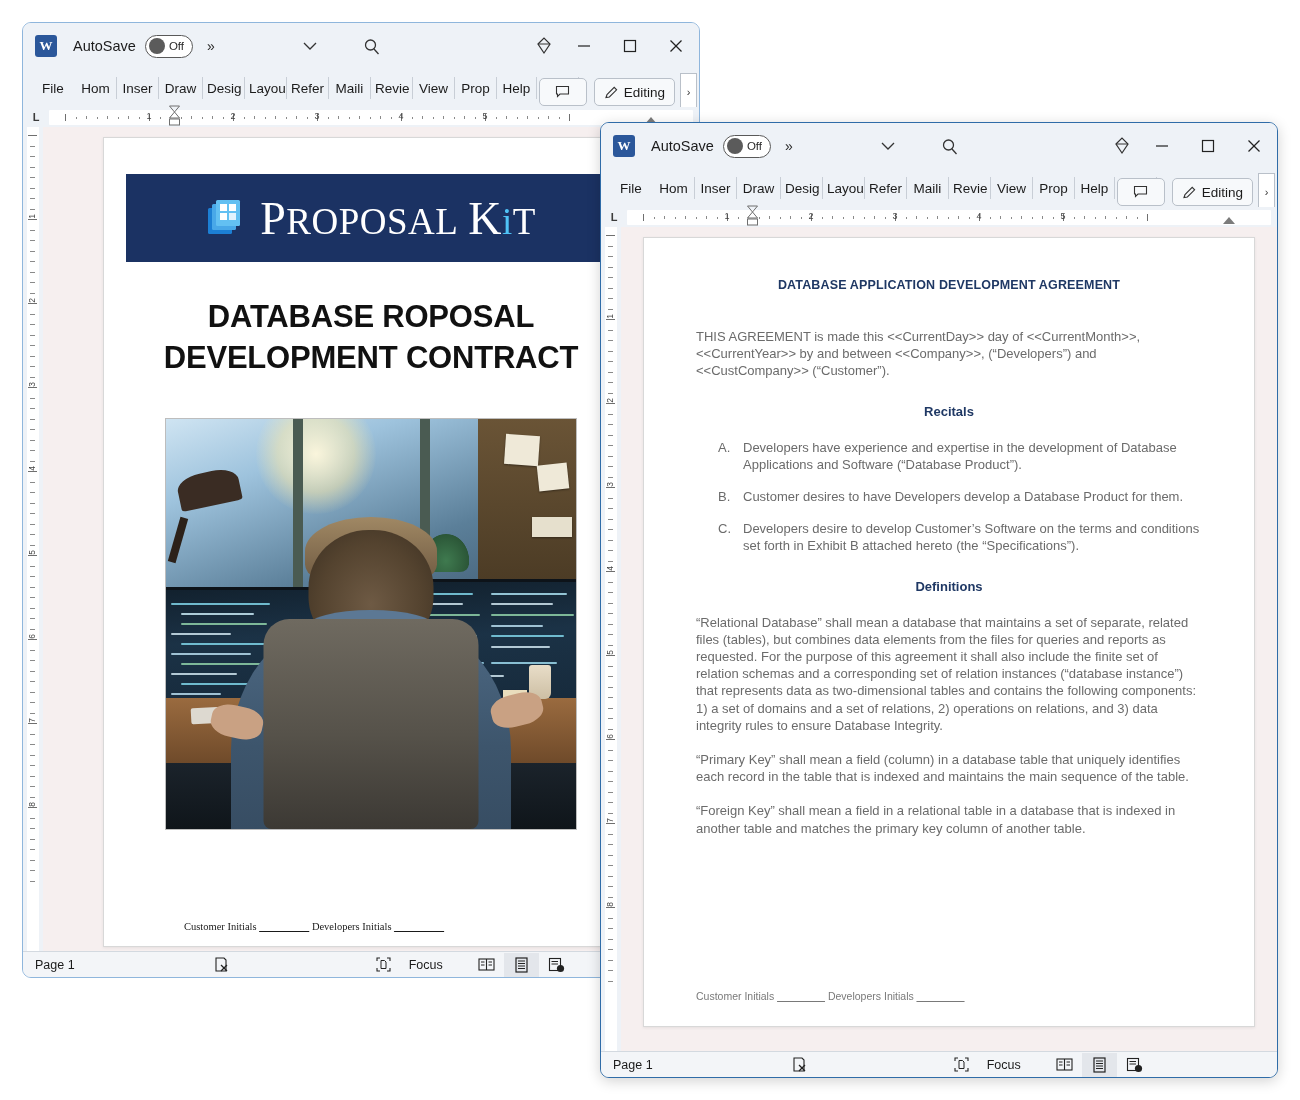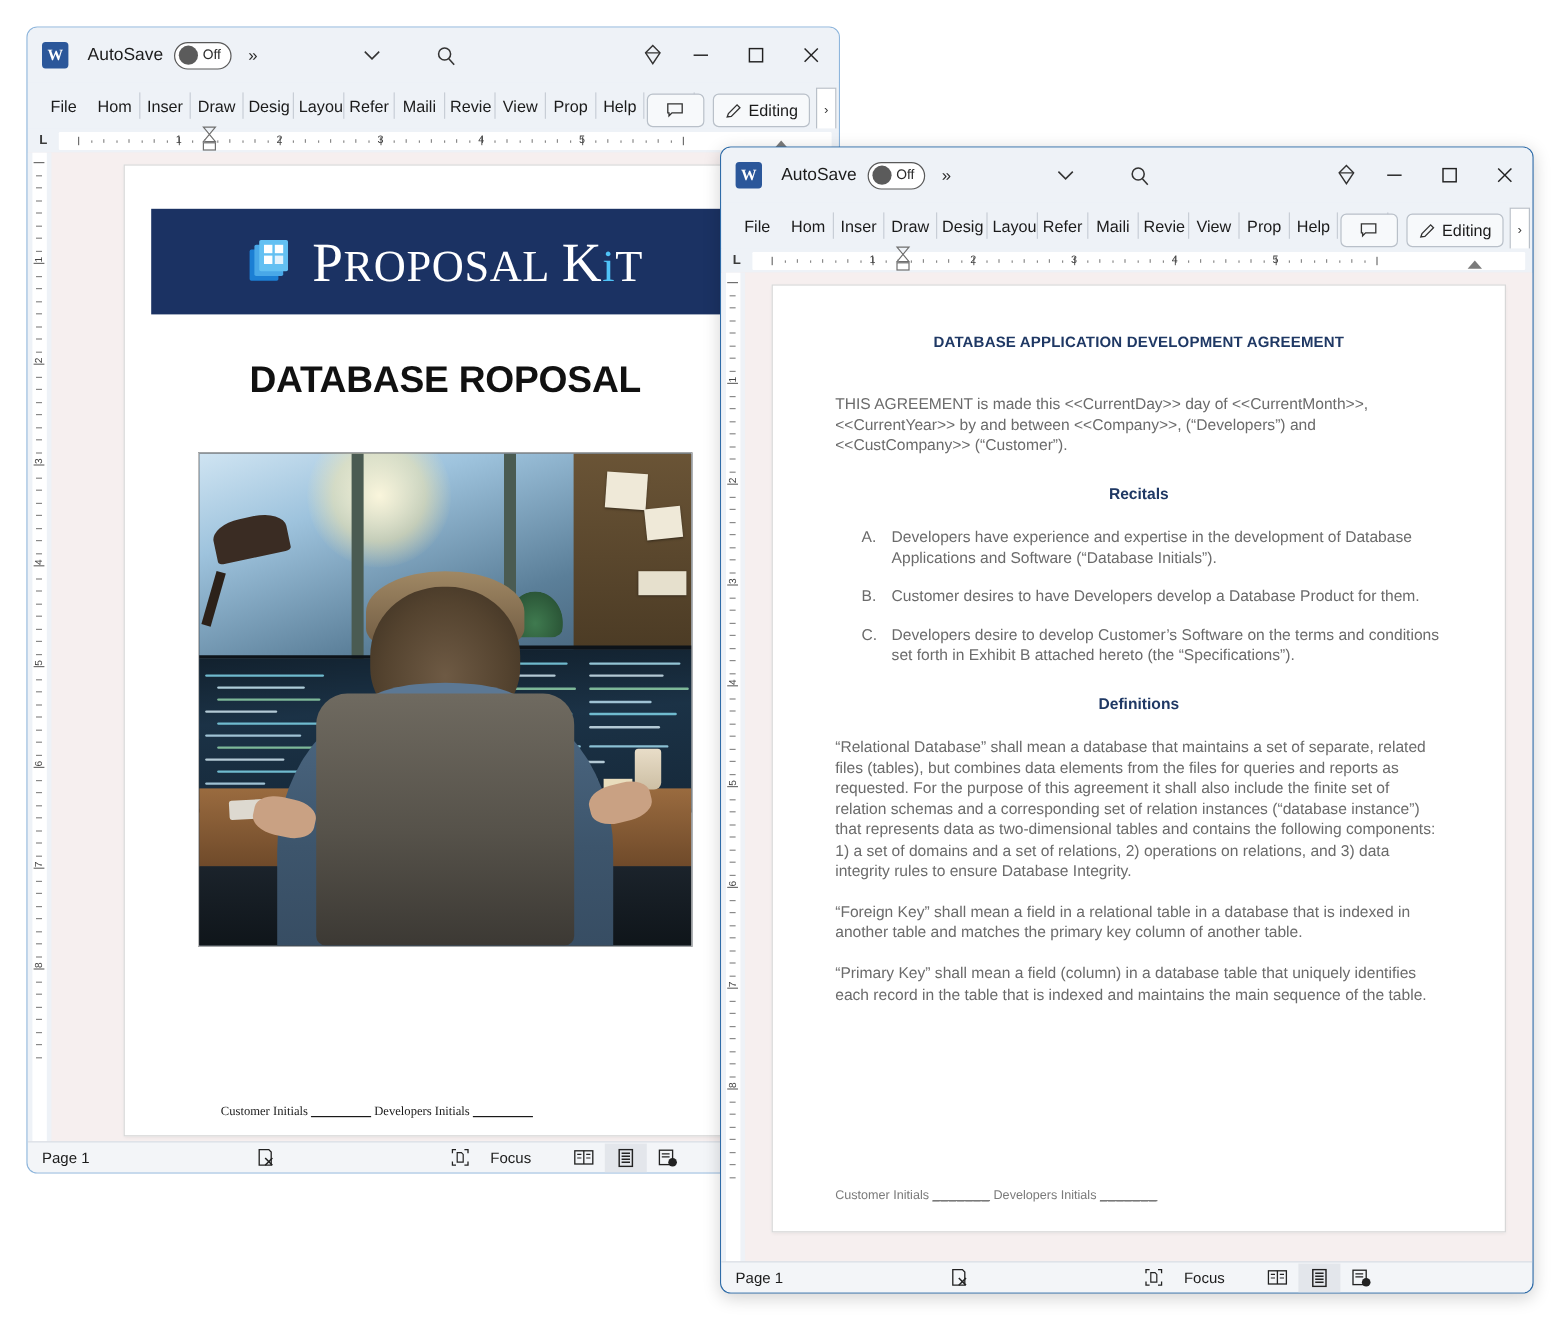--- a/index.html
+++ b/index.html
@@ -634,6 +634,7 @@
 
           <div class="cover-title">
             <div>DATABASE ROPOSAL</div>
+            <div>DEVELOPMENT CONTRACT</div>
           </div>
 
           <div class="cover-photo">

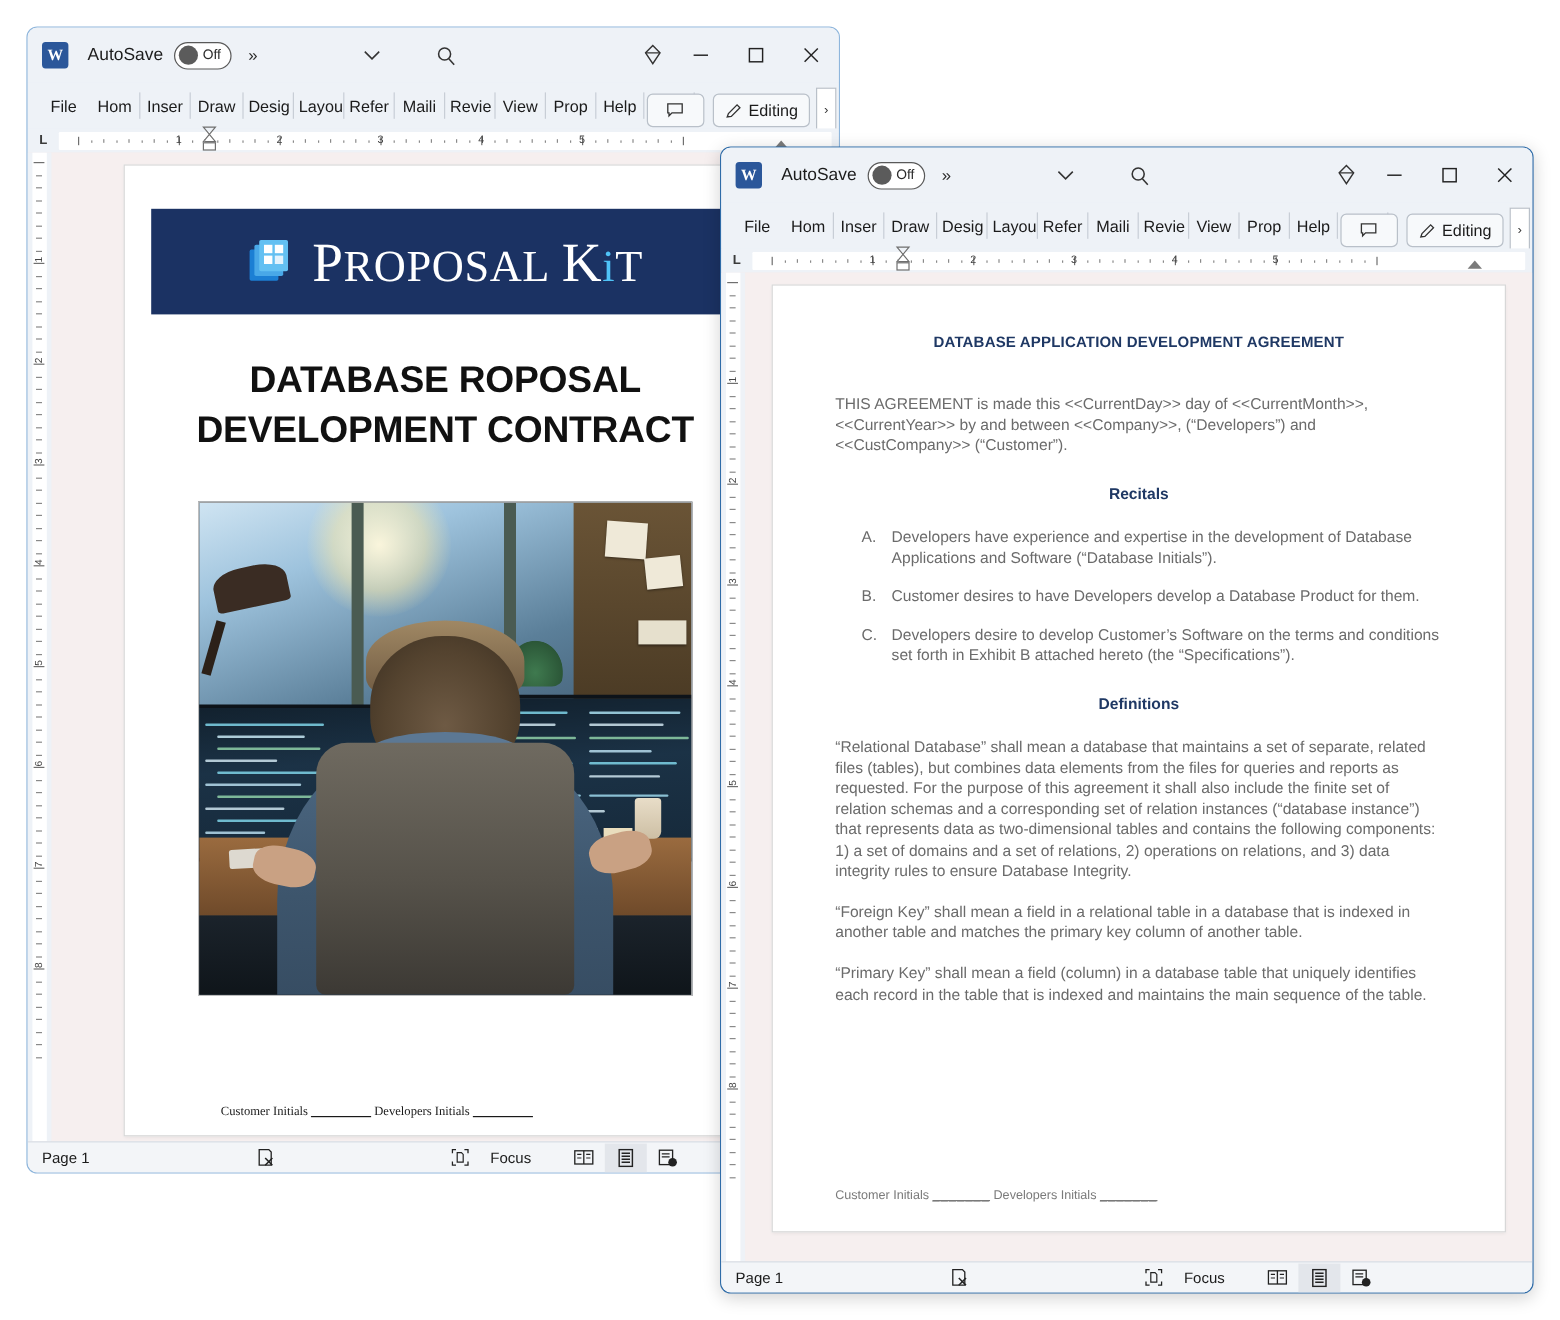--- a/index.html
+++ b/index.html
@@ -995,7 +995,7 @@
           <div class="agr-list">
             <div class="agr-li">
               <span class="mark">A.</span>
-              <span>Developers have experience and expertise in the development of Database Applications and Software (“Database Initials”).</span>
+              <span>Developers have experience and expertise in the development of Database Applications and Software (“Database Product”).</span>
             </div>
             <div class="agr-li">
               <span class="mark">B.</span>

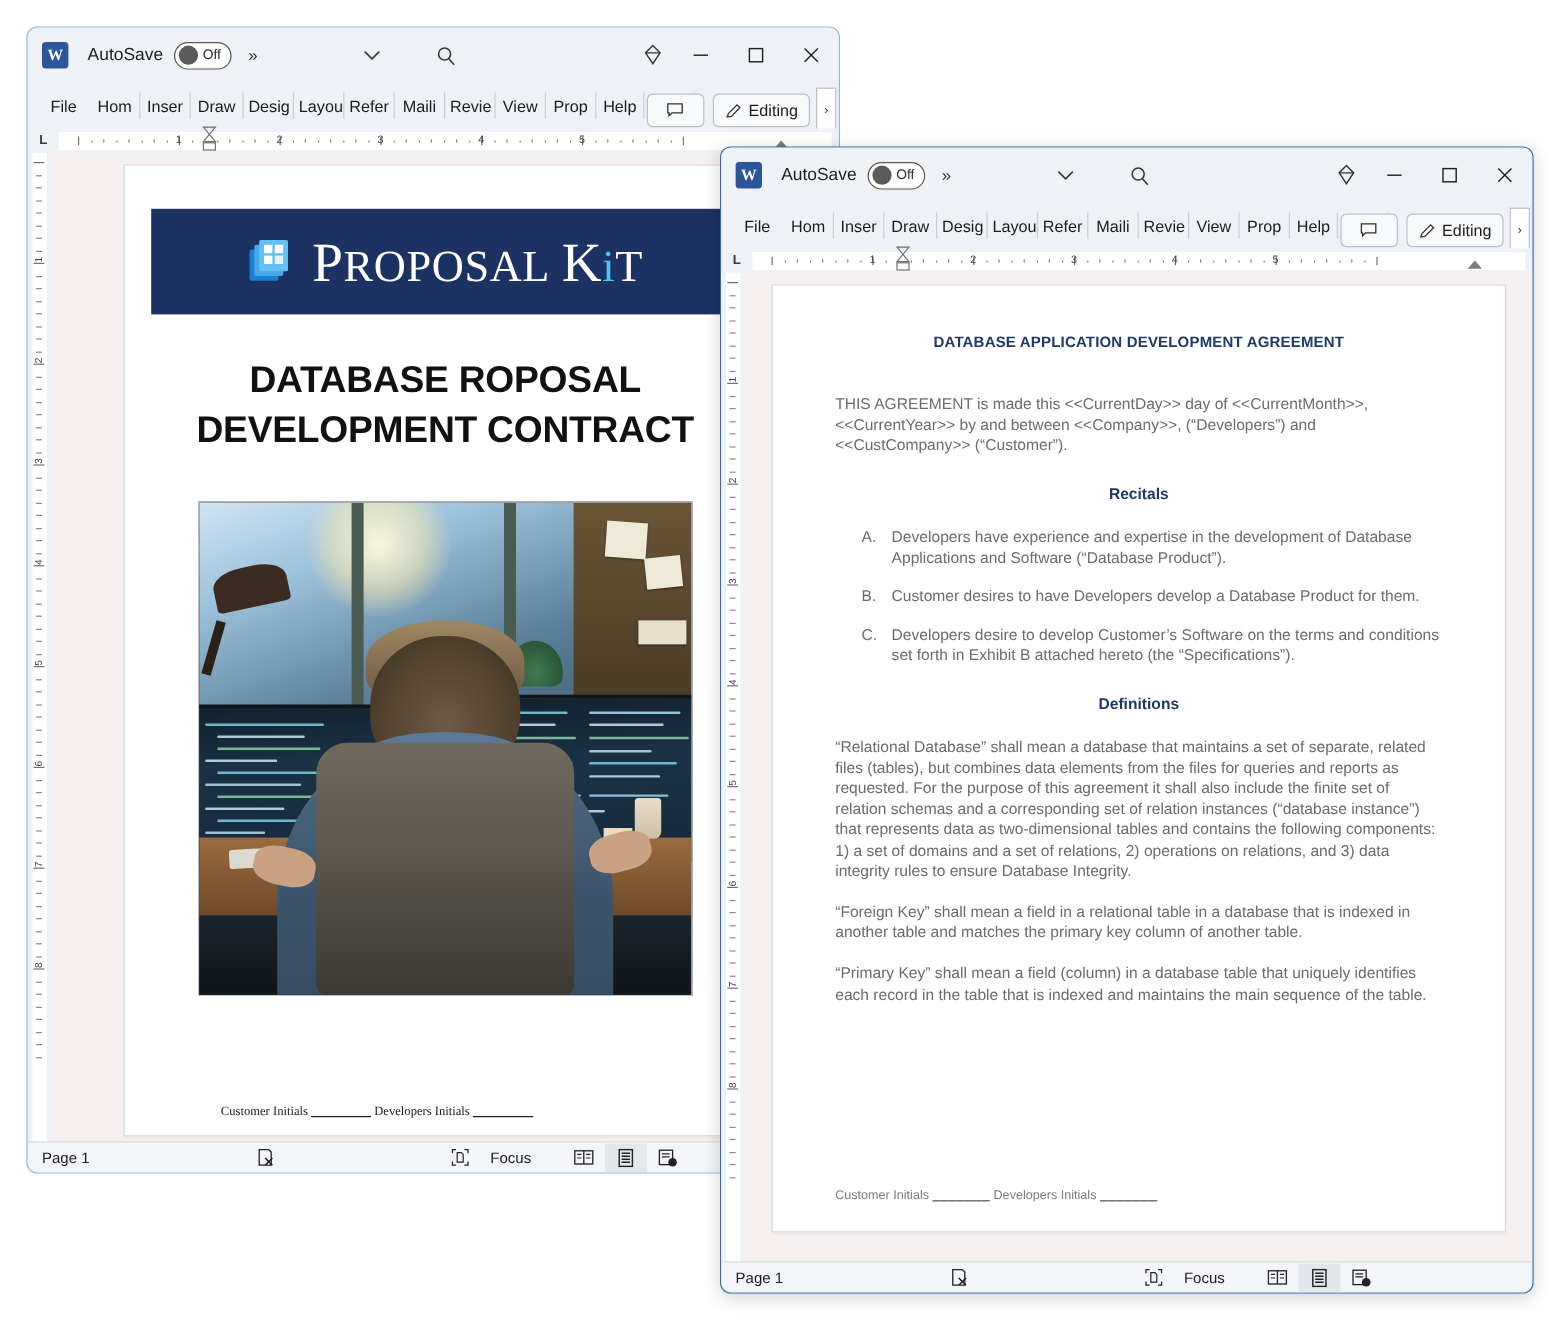--- a/index.html
+++ b/index.html
@@ -1009,8 +1009,8 @@
 
           <div class="agr-h2">Definitions</div>
           <div class="agr-p">“Relational Database” shall mean a database that maintains a set of separate, related files (tables), but combines data elements from the files for queries and reports as requested. For the purpose of this agreement it shall also include the finite set of relation schemas and a corresponding set of relation instances (“database instance”) that represents data as two-dimensional tables and contains the following components: 1) a set of domains and a set of relations, 2) operations on relations, and 3) data integrity rules to ensure Database Integrity.</div>
+          <div class="agr-p">“Primary Key” shall mean a field (column) in a database table that uniquely identifies each record in the table that is indexed and maintains the main sequence of the table.</div>
           <div class="agr-p">“Foreign Key” shall mean a field in a relational table in a database that is indexed in another table and matches the primary key column of another table.</div>
-          <div class="agr-p">“Primary Key” shall mean a field (column) in a database table that uniquely identifies each record in the table that is indexed and maintains the main sequence of the table.</div>
 
           <div class="agr-footer">
             <span>Customer Initials</span>

